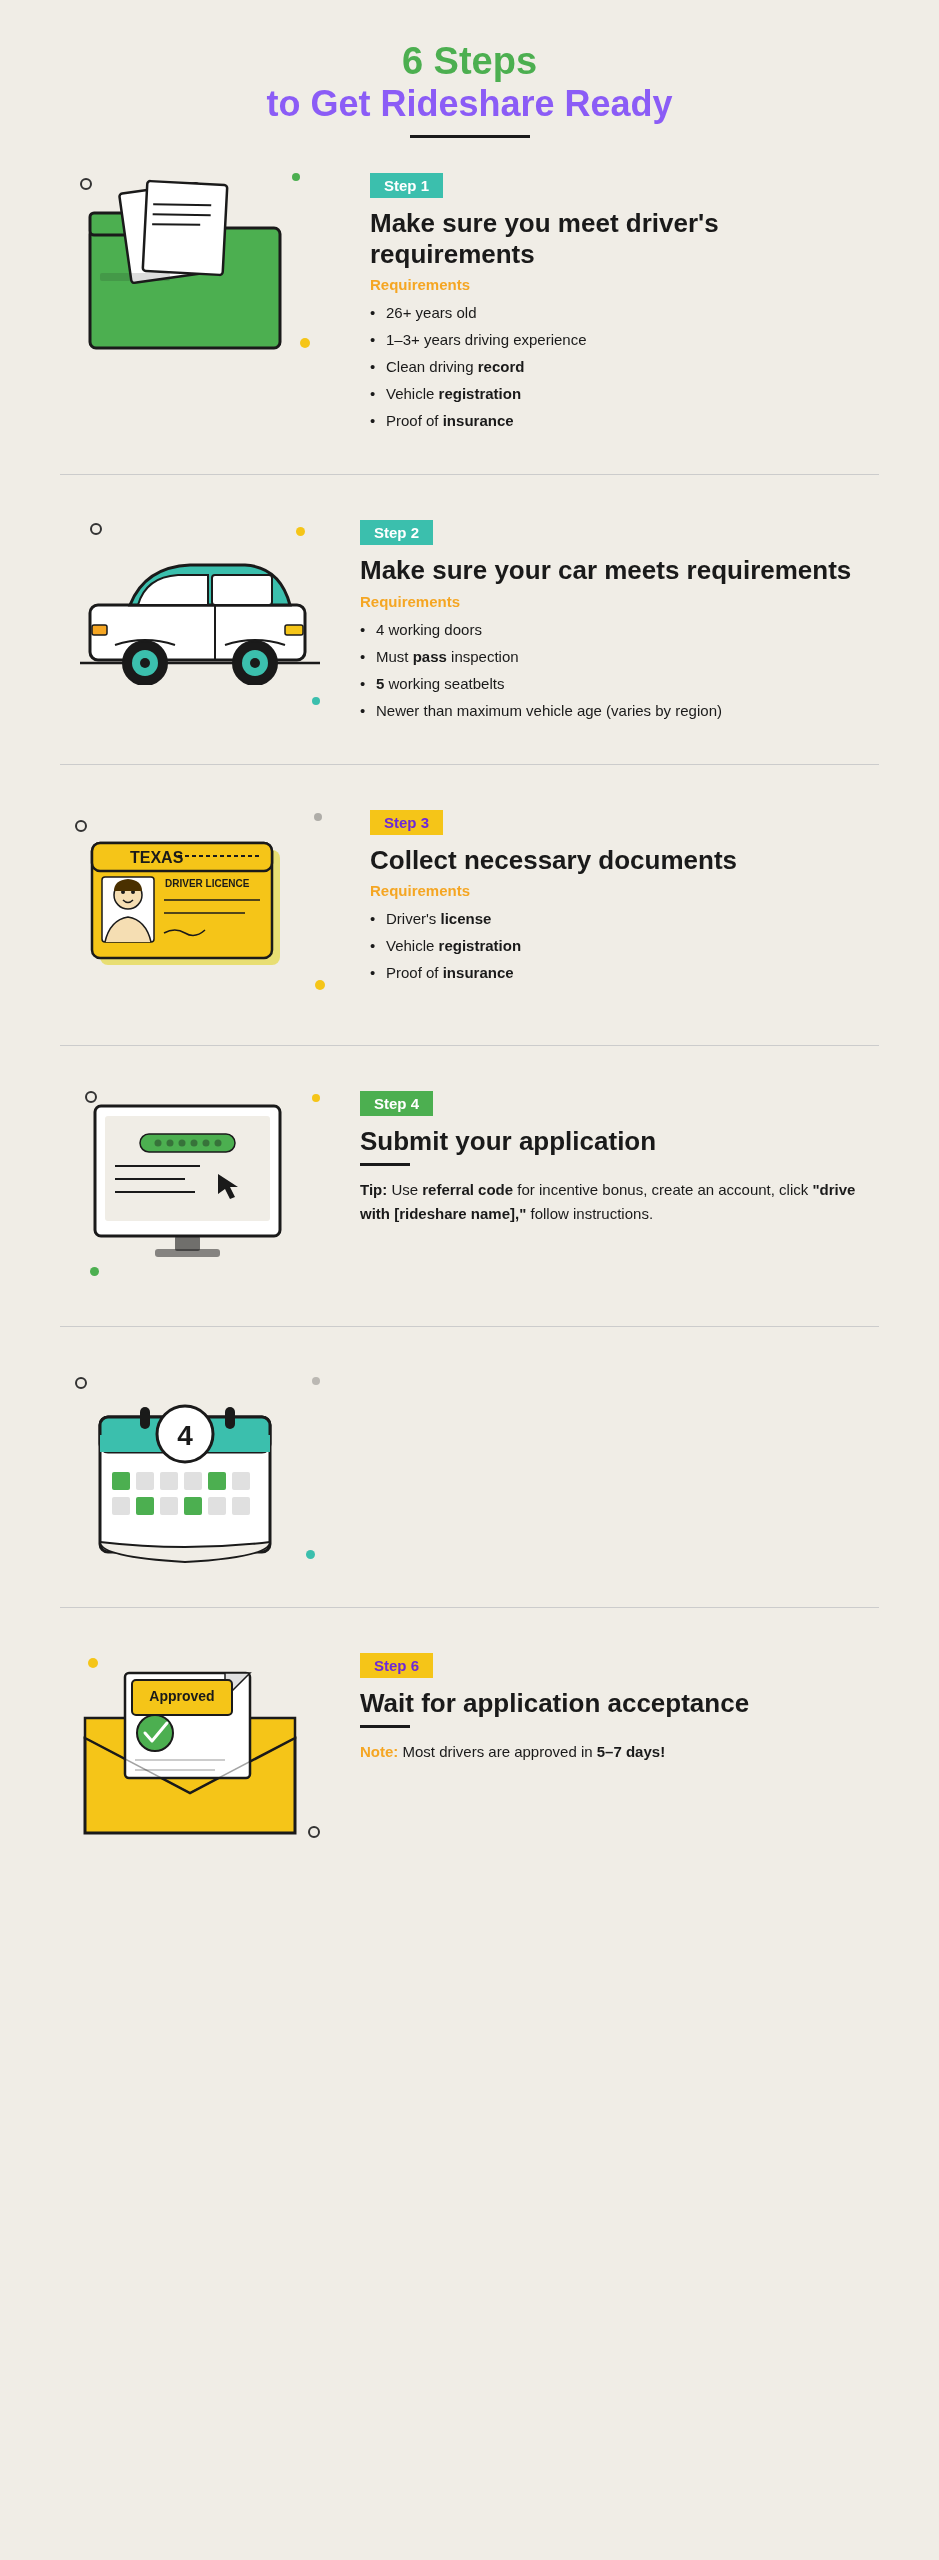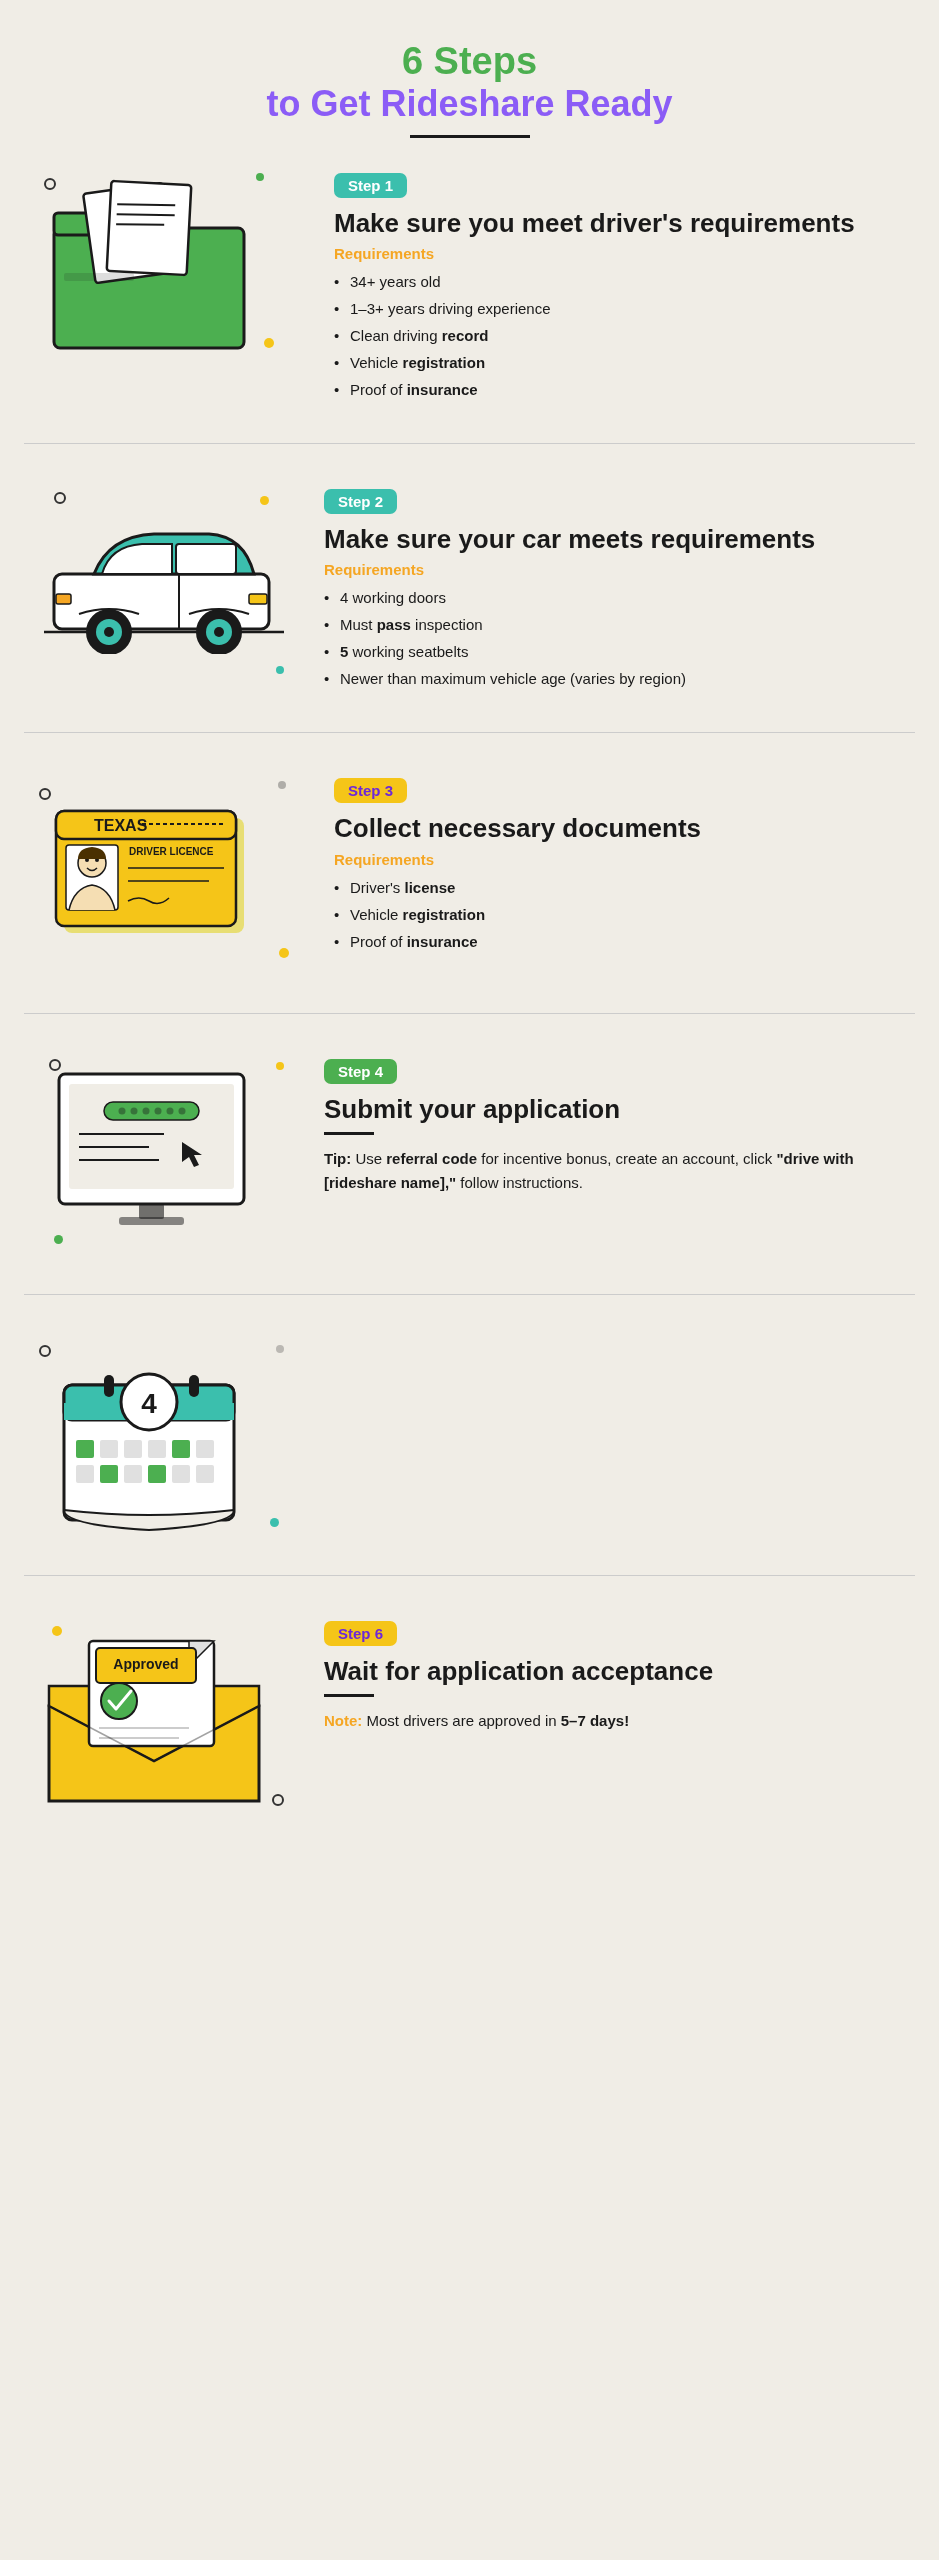--- a/index.html
+++ b/index.html
@@ -12,7 +12,7 @@
     .page {
       width: 939px;
       background: #f0ede6;
-      padding: 40px 24px;
+      padding: 40px 60px;
     }
     .main-title {
       text-align: center;

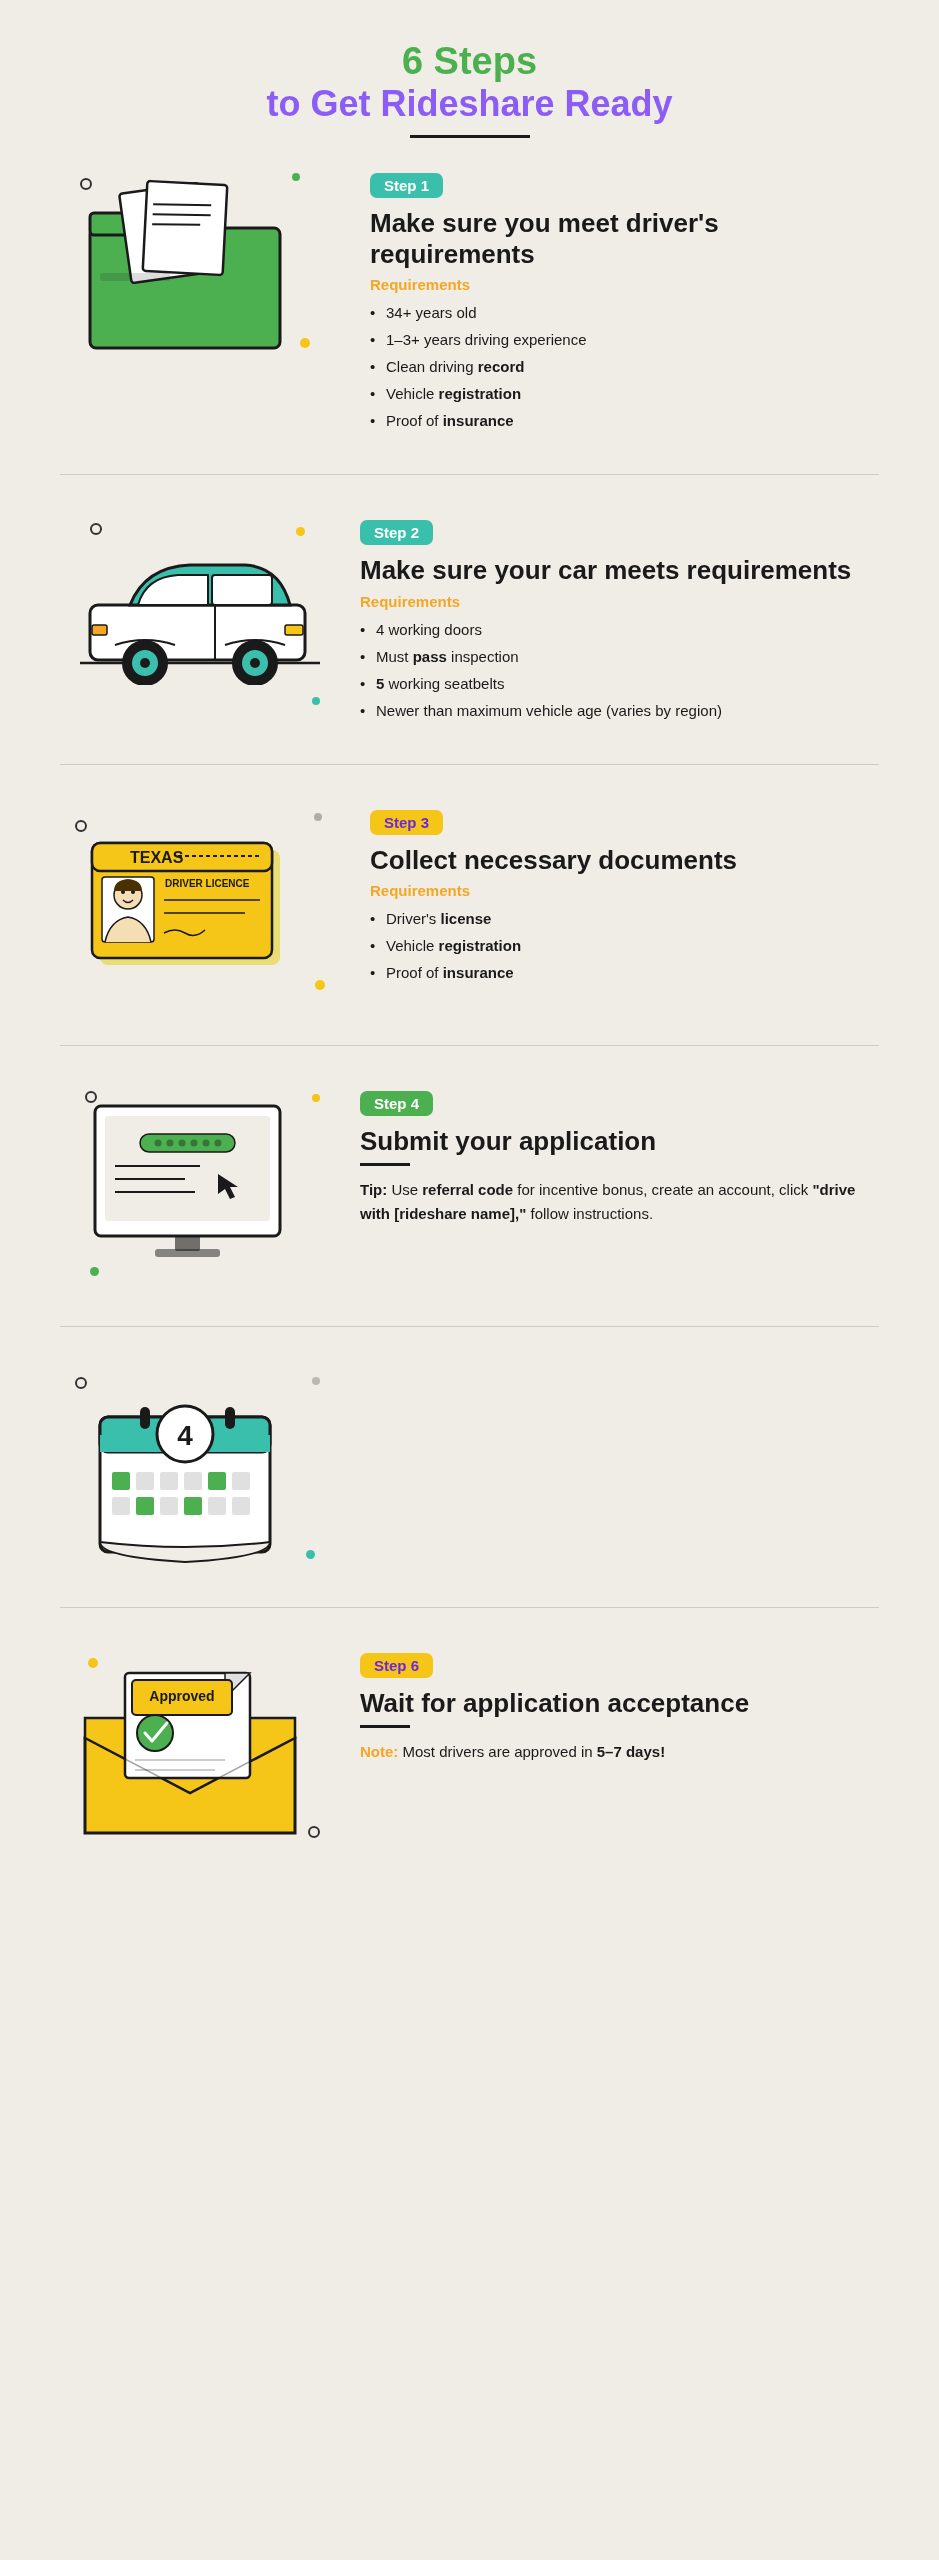--- a/index.html
+++ b/index.html
@@ -64,7 +64,7 @@
     .step-badge {
       display: inline-block;
       padding: 4px 14px;
-      border-radius: 7px;
+      border-radius: 0;
       font-weight: 800;
       font-size: 15px;
       color: white;

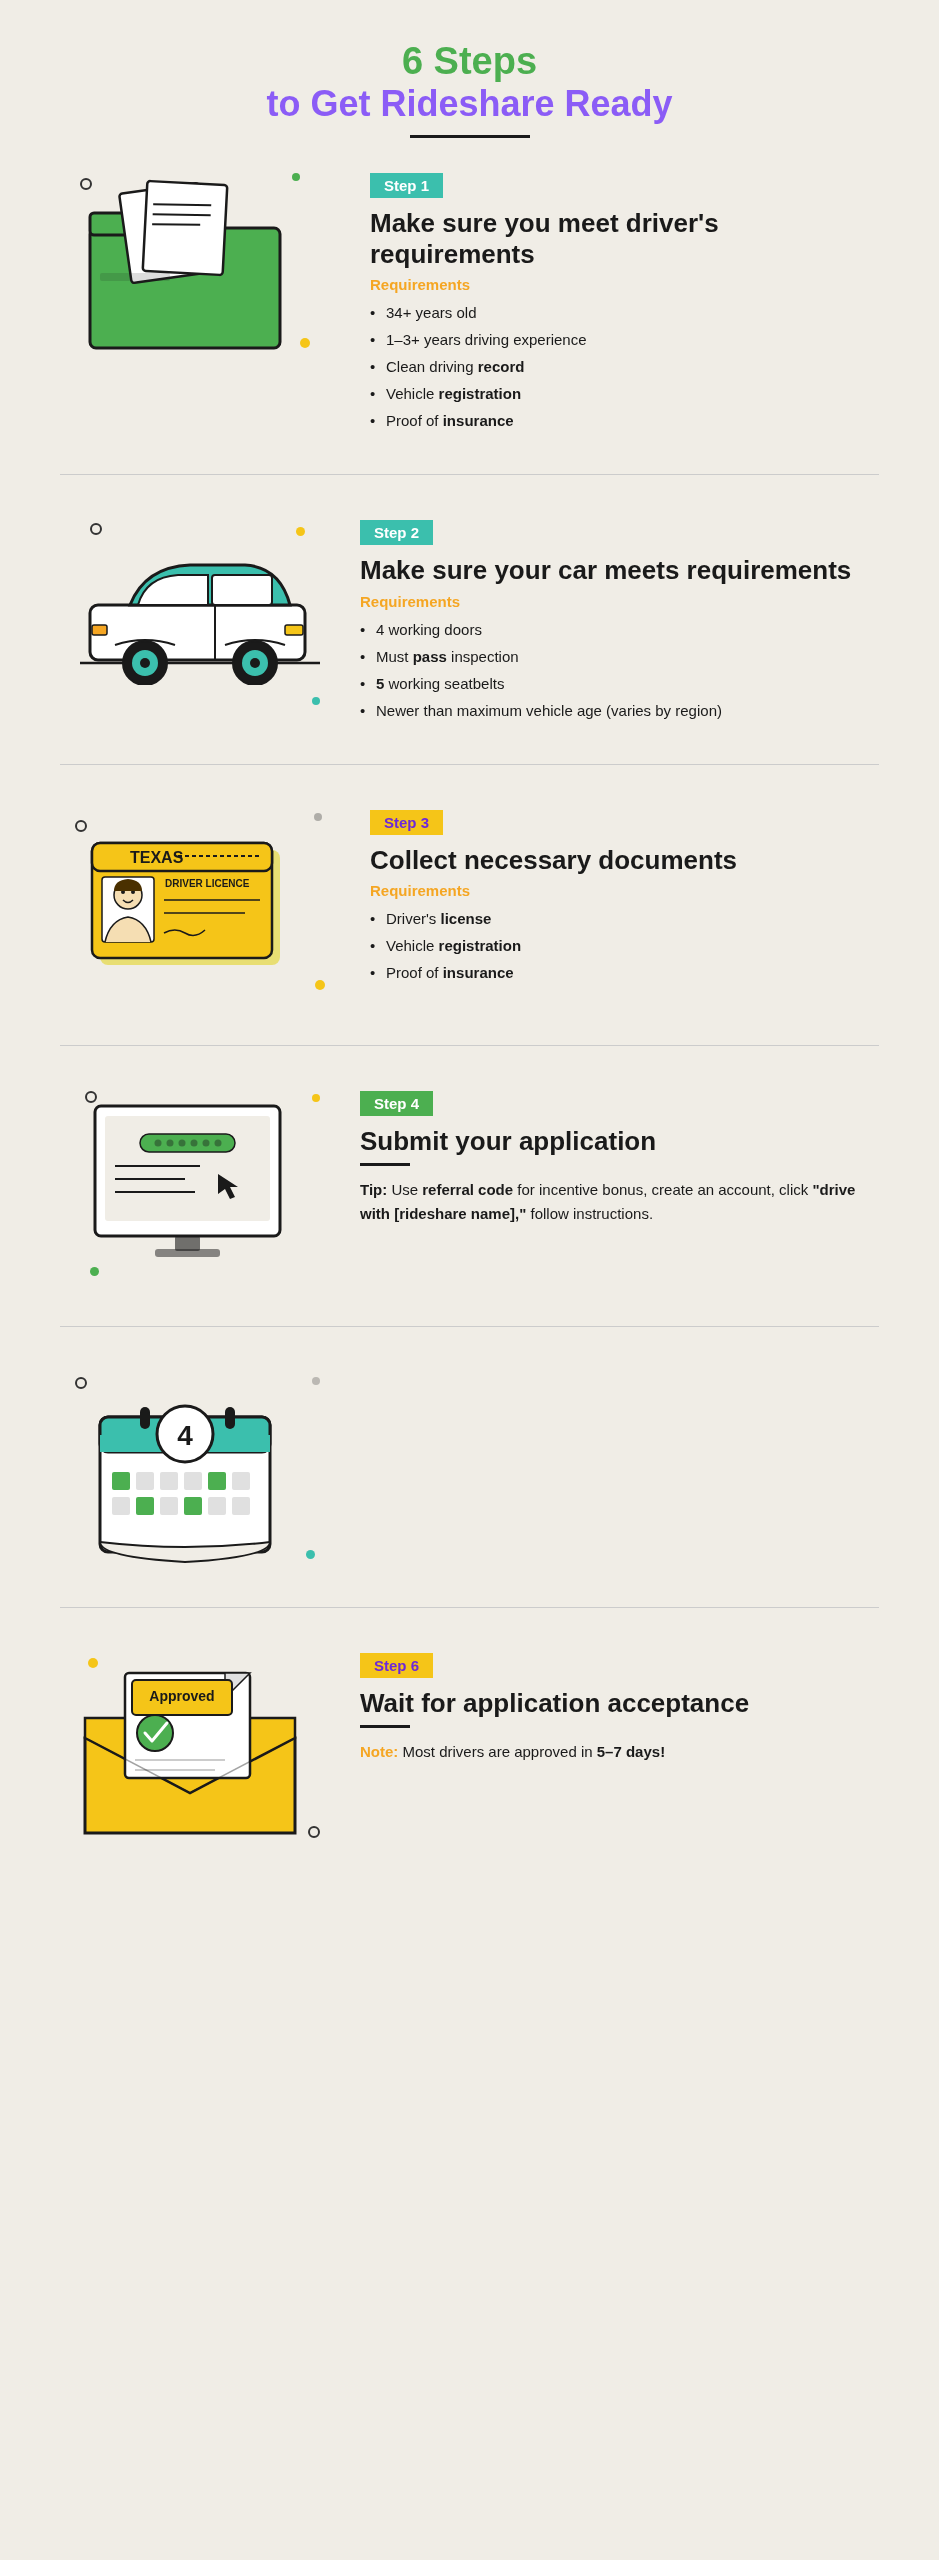--- a/index.html
+++ b/index.html
@@ -185,7 +185,7 @@
       <div class="step-title">Make sure you meet driver's requirements</div>
       <div class="requirements-label">Requirements</div>
       <ul class="requirements-list">
-        <li>34+ years old</li>
+        <li>26+ years old</li>
         <li>1–3+ years driving experience</li>
         <li>Clean driving <strong>record</strong></li>
         <li>Vehicle <strong>registration</strong></li>

